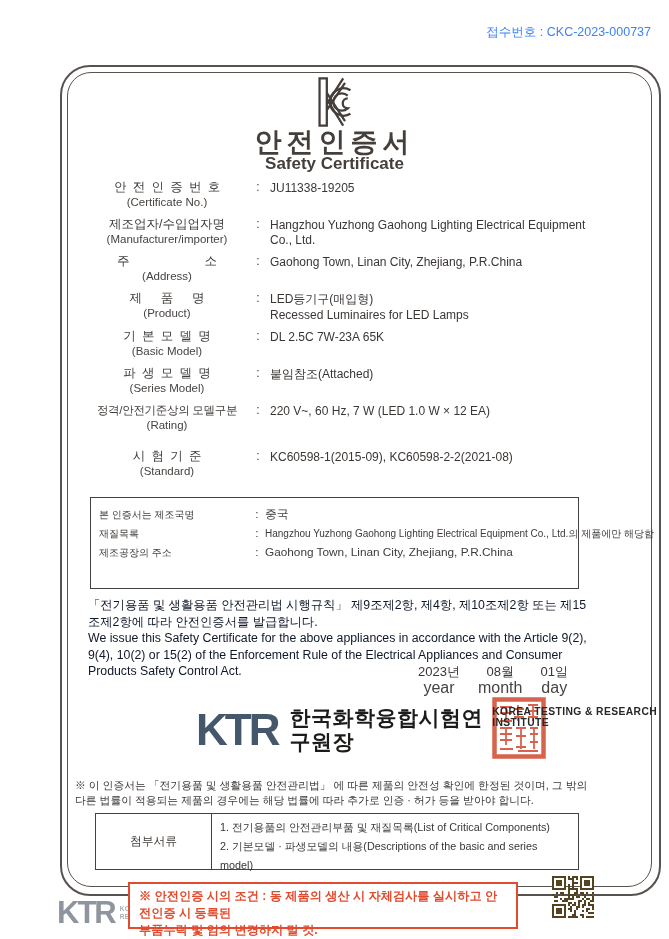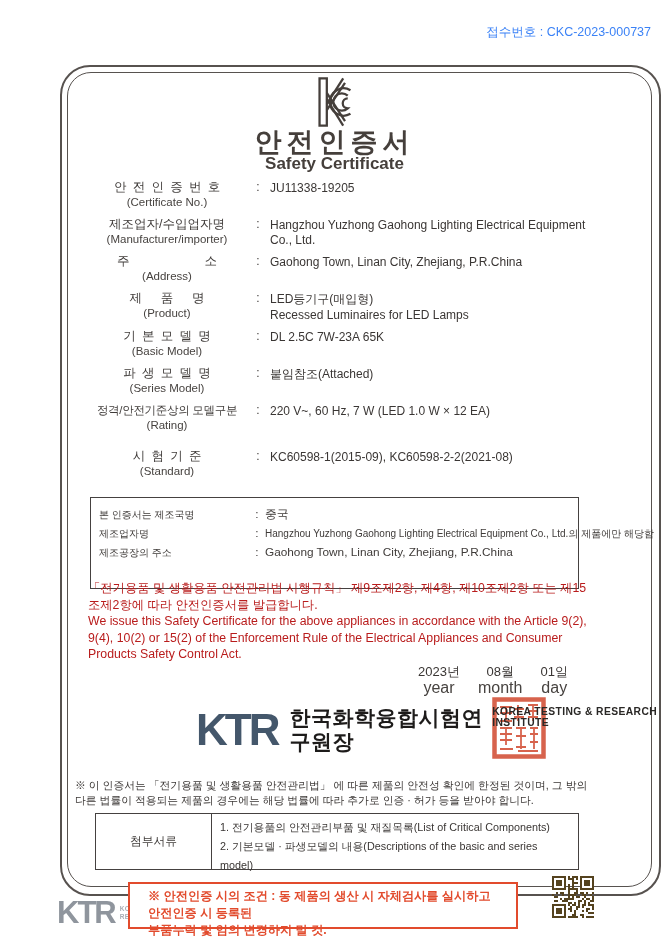--- a/index.html
+++ b/index.html
@@ -190,7 +190,7 @@
       <div class="ovalue">중국</div>
     </div>
     <div class="origin-row small">
-      <div class="olabel">제조업자명</div>
+      <div class="olabel">재질목록</div>
       <div class="ocolon">:</div>
       <div class="ovalue">Hangzhou Yuzhong Gaohong Lighting Electrical Equipment Co., Ltd.의 제품에만 해당함</div>
     </div>

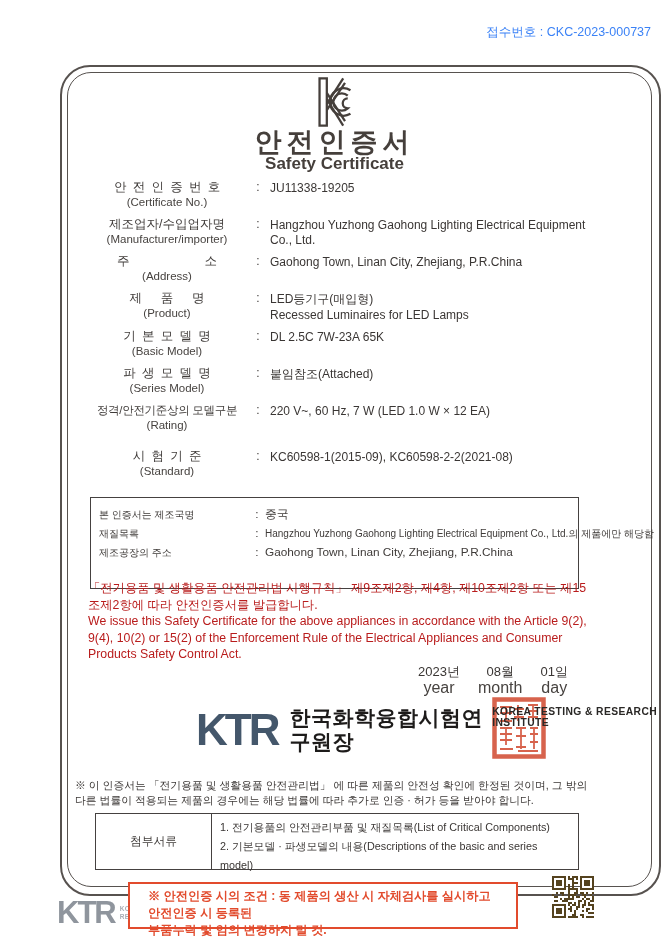--- a/index.html
+++ b/index.html
@@ -41,8 +41,8 @@
   .ovalue{flex:1; font-size:11.8px; line-height:15px; white-space:nowrap;}
   .origin-row.small .ovalue{font-size:10px;}
   
-  .statement{position:absolute; left:88px; top:580px; width:500px; font-size:12.3px;
-    line-height:16.5px; color:#b91c1c; z-index:1;}
+  .statement{position:absolute; left:88px; top:597px; width:500px; font-size:12.3px;
+    line-height:16.5px; color:#0f172a; z-index:1;}
   
   .issue-date{position:absolute; left:418px; top:663px; width:150px; display:flex;
     justify-content:space-between; z-index:1;}

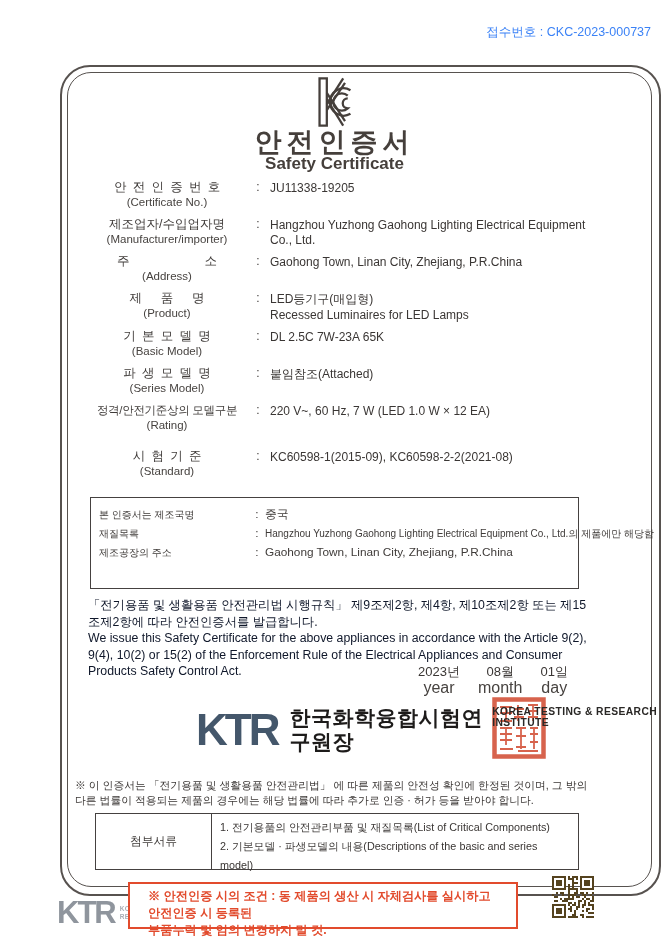--- a/index.html
+++ b/index.html
@@ -68,7 +68,7 @@
   .att-right{flex:1; padding:4px 8px; font-size:10.8px; line-height:19px; color:#3a3634;}
   
   .warning-box{position:absolute; left:128px; top:882px; width:390px; height:47px;
-    border:2px solid #e24b2d; background:#fff; z-index:3; padding:4px 18px; box-sizing:border-box;}
+    border:2px solid #e24b2d; background:#fff; z-index:3; padding:4px 9px; box-sizing:border-box;}
   .warning-box .wline{color:#e24b2d; font-size:12.2px; font-weight:700; line-height:17px;}
   
   .bottom-ktr{position:absolute; left:57px; top:898px; display:flex; align-items:center; z-index:2;}

